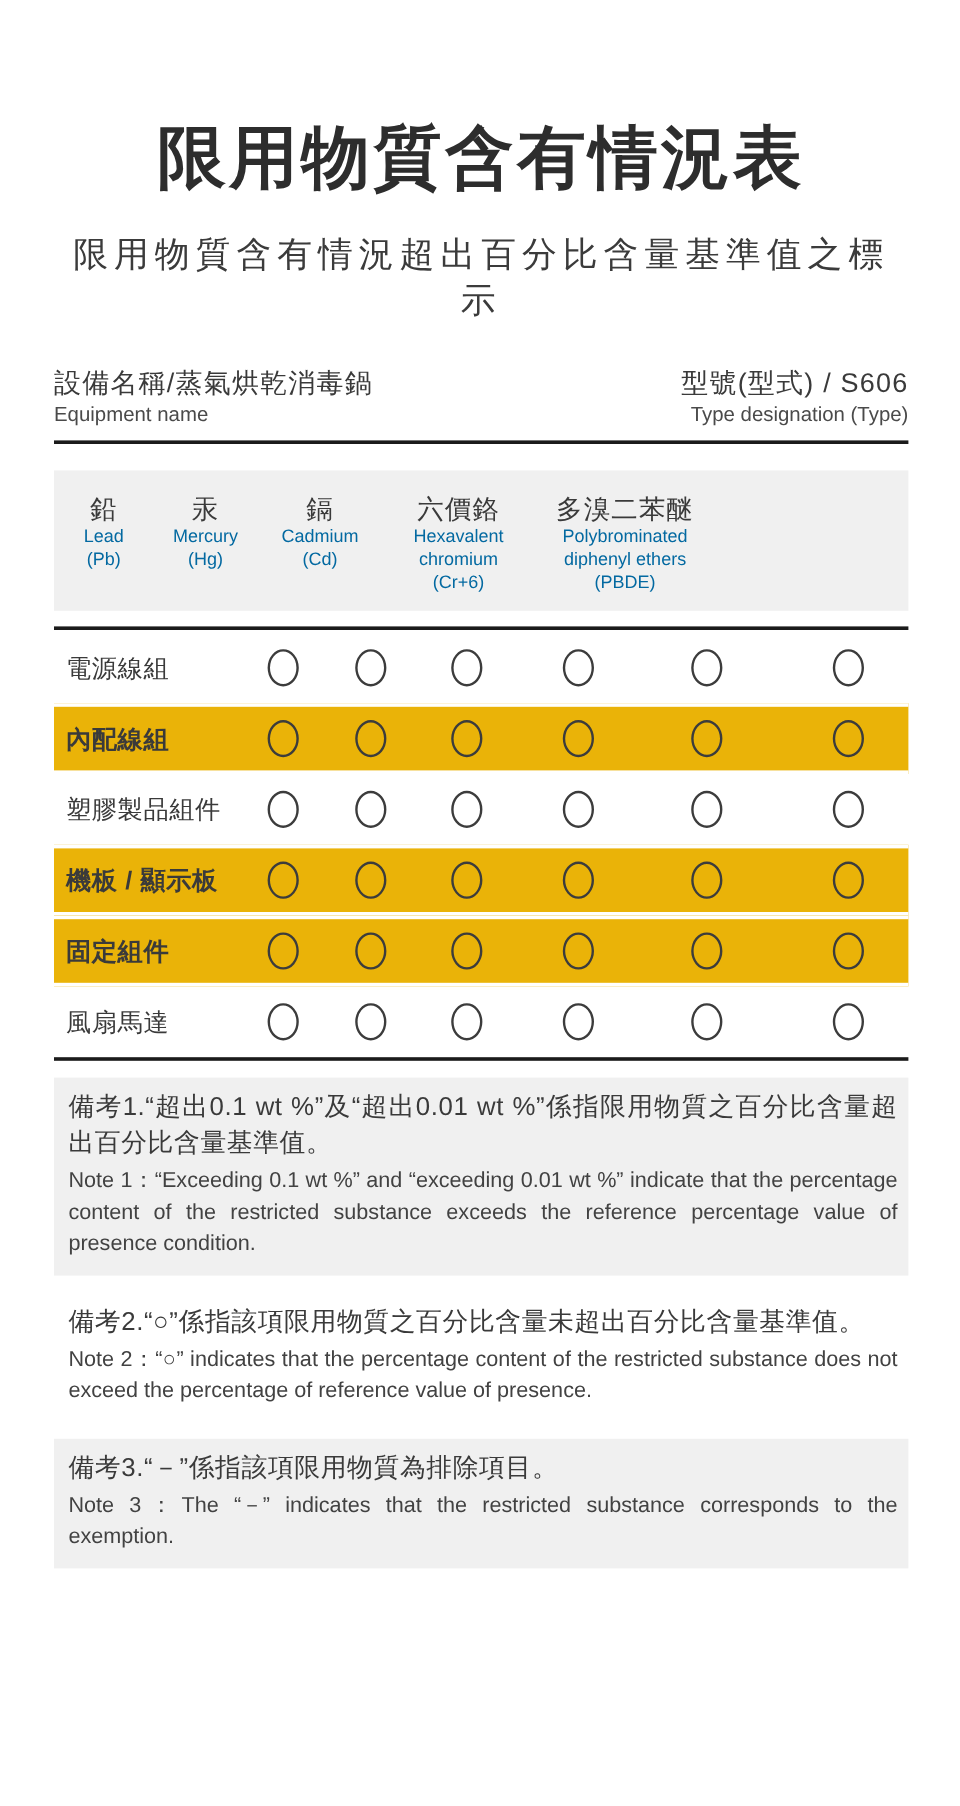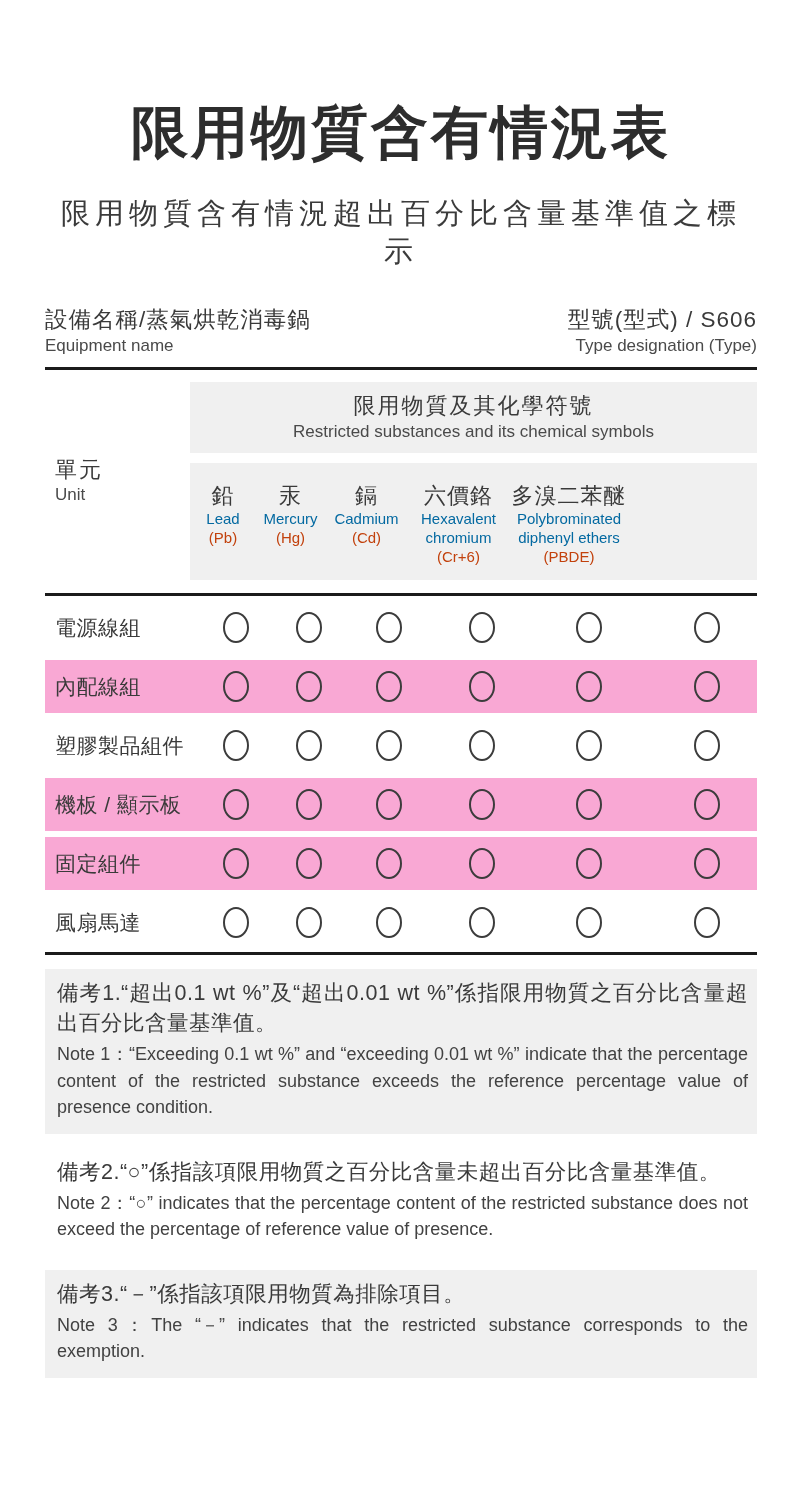--- a/index.html
+++ b/index.html
@@ -160,10 +160,6 @@
         <div class="unit-en">Unit</div>
       </div>
       <div class="head-right">
-        <div class="group-box">
-          <div class="group-cjk">限用物質及其化學符號</div>
-          <div class="group-en">Restricted substances and its chemical symbols</div>
-        </div>
         <div class="cols-box">
           <div class="col-cell">
             <div class="col-cjk">鉛</div>

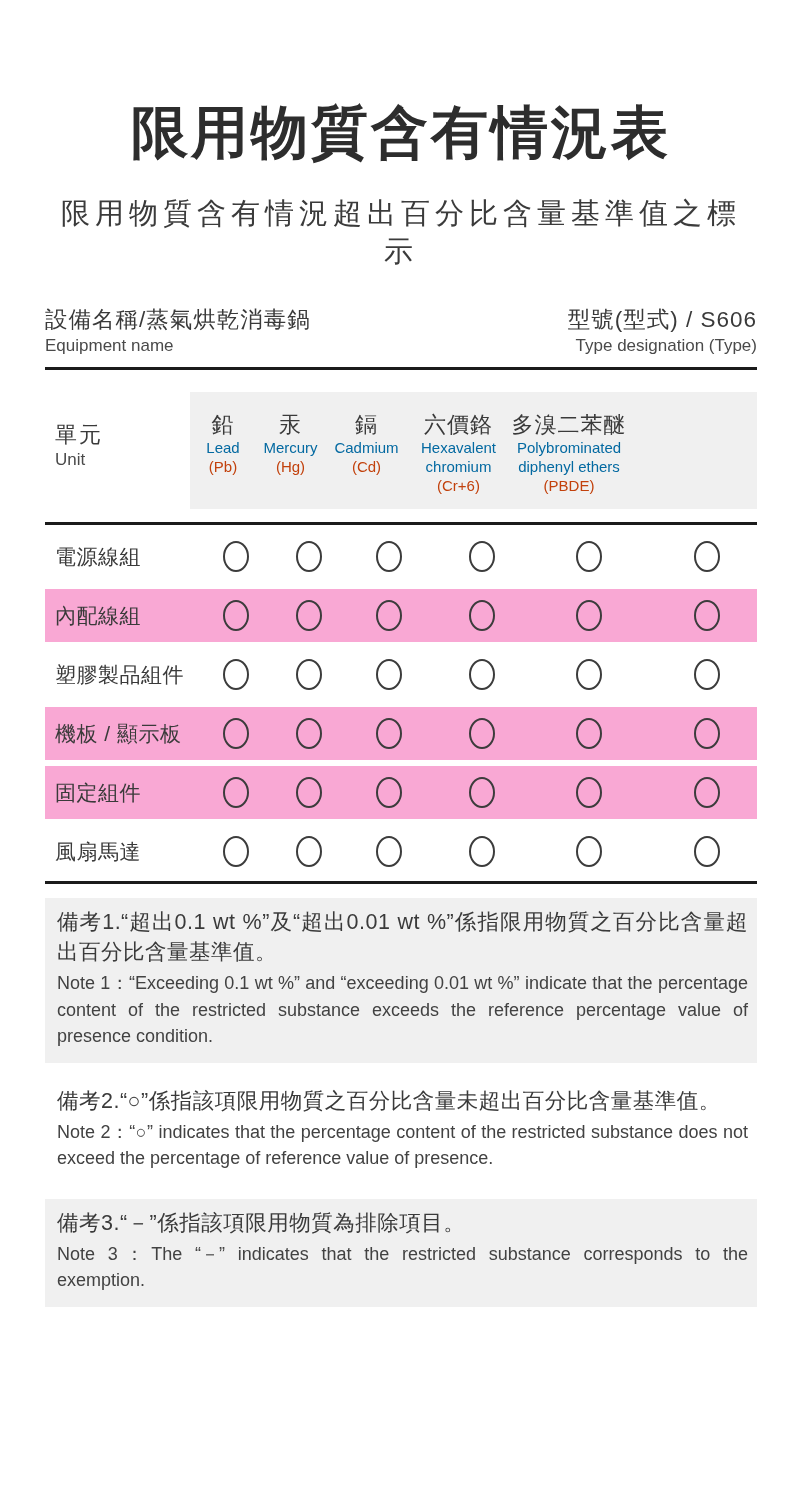--- a/index.html
+++ b/index.html
@@ -155,10 +155,6 @@
     <div class="rule"></div>
 
     <div class="table-head">
-      <div class="head-left">
-        <div class="unit-cjk">單元</div>
-        <div class="unit-en">Unit</div>
-      </div>
       <div class="head-right">
         <div class="cols-box">
           <div class="col-cell">

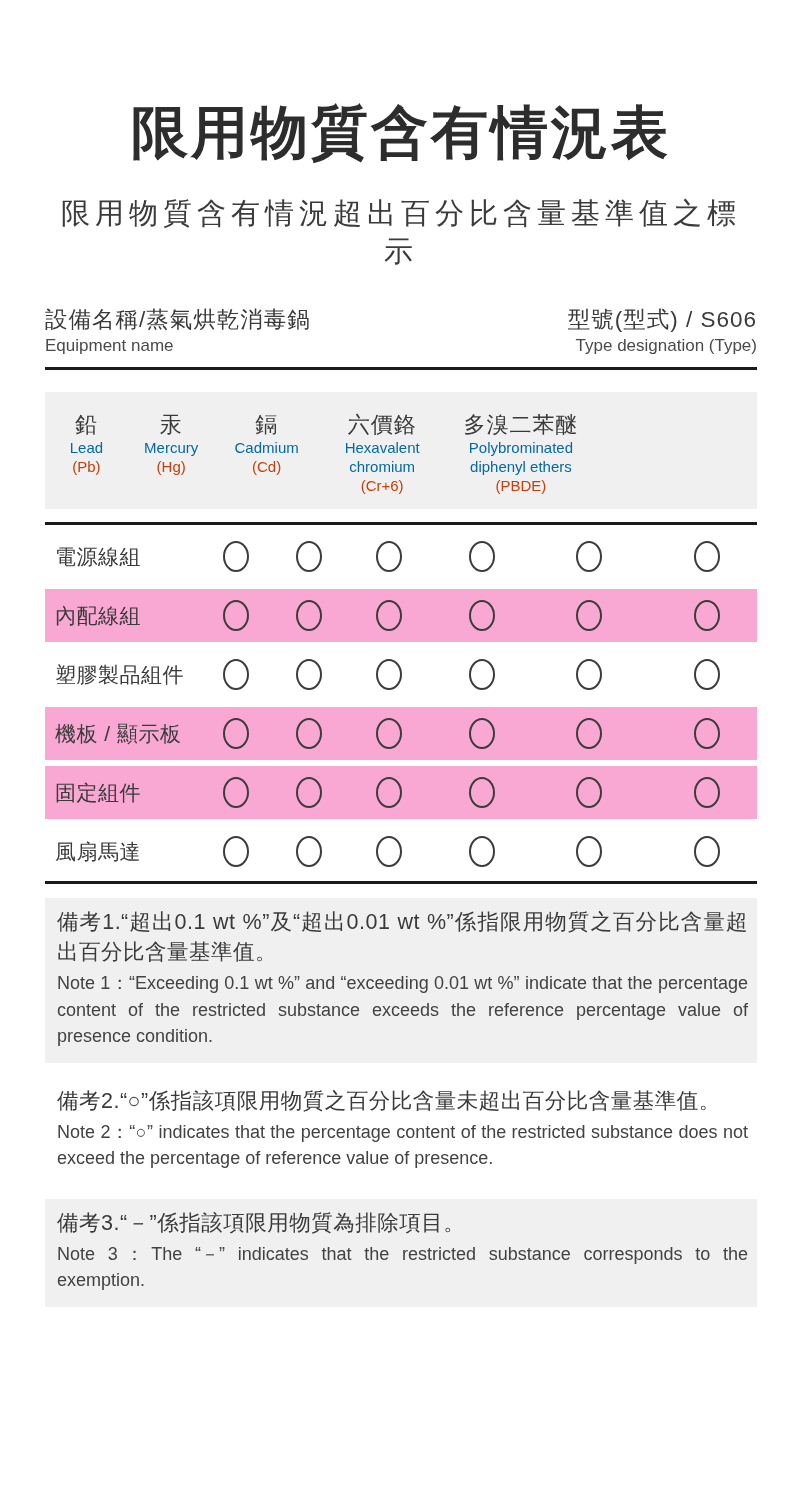--- a/index.html
+++ b/index.html
@@ -77,7 +77,7 @@
   .col-cell { text-align:center; padding:0 2px; }
   .col-cjk { font-size:22px; line-height:26px; letter-spacing:1px; color:#3a3a3a; }
   .col-en  { font-size:15px; line-height:19px; color:#0369a1; }
-  .col-sym { font-size:15px; line-height:19px; color:#c2410c; }
+  .col-sym { font-size:15px; line-height:19px; color:#0369a1; }
 
   .rule-2 { height:3px; background:#1b1b1b; margin-top:13px; }
 

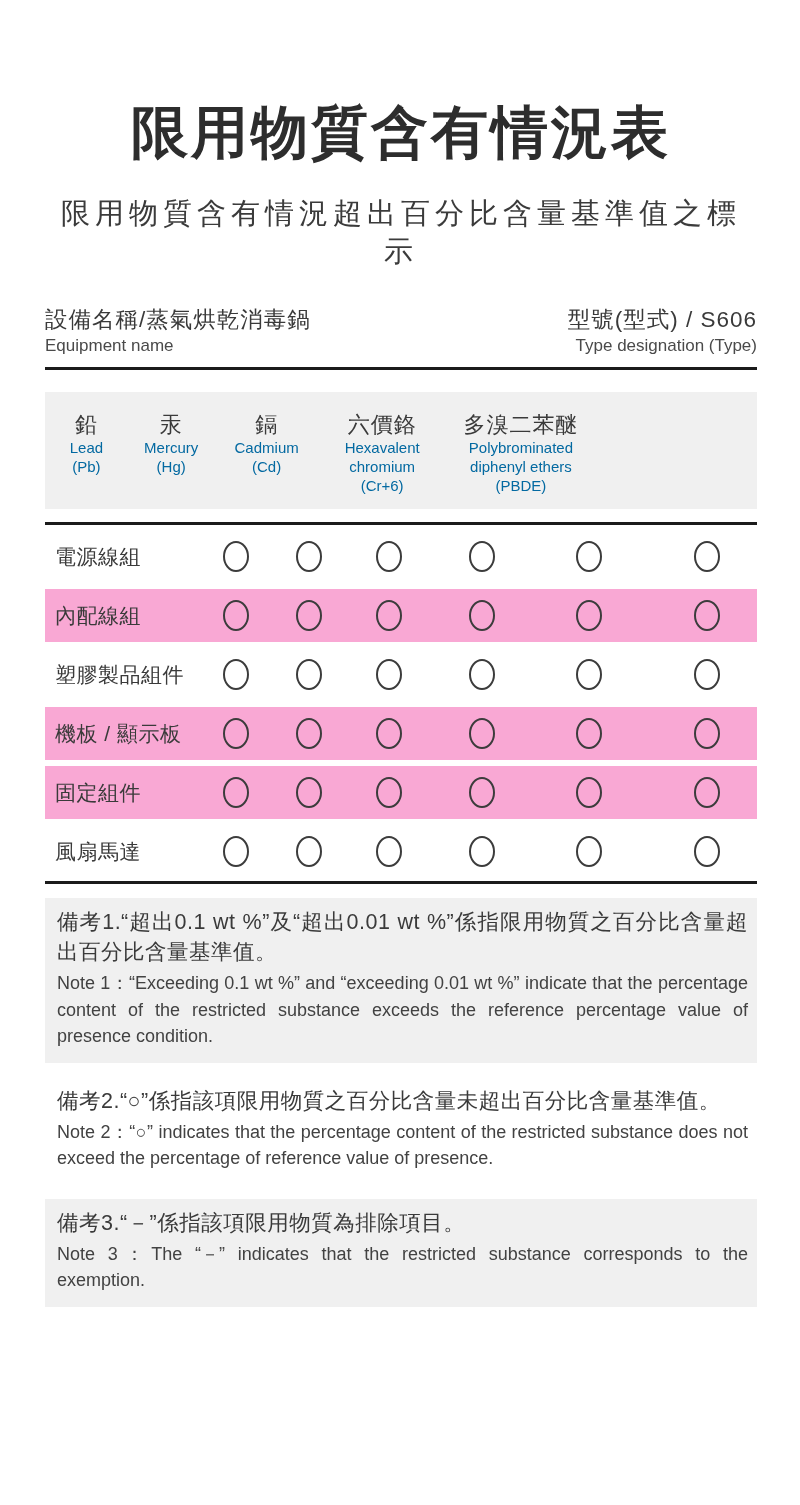--- a/index.html
+++ b/index.html
@@ -91,9 +91,10 @@
     gap:20px;
   }
   .srow.gray {
-    background:#f9a8d4;
+    background:#eab308;
     border-top:3px solid #ffffff;
     border-bottom:3px solid #ffffff;
+    font-weight:bold;
   }
   .srow-label {
     padding-left:10px;

